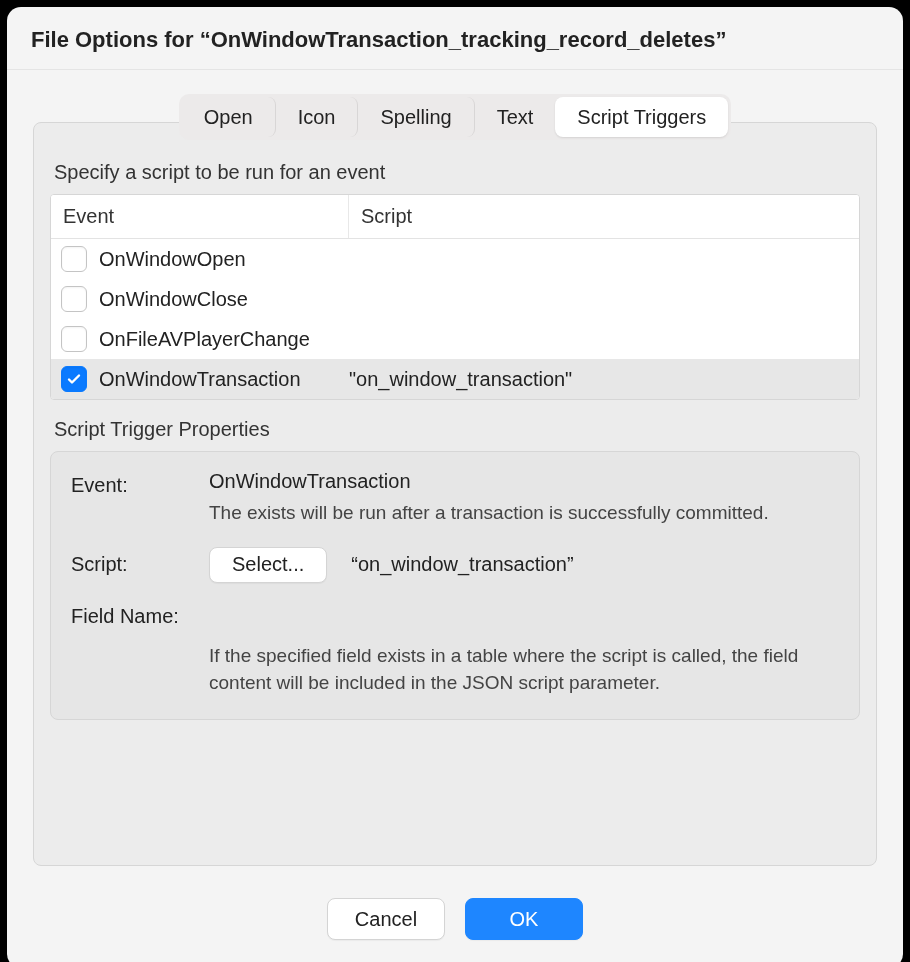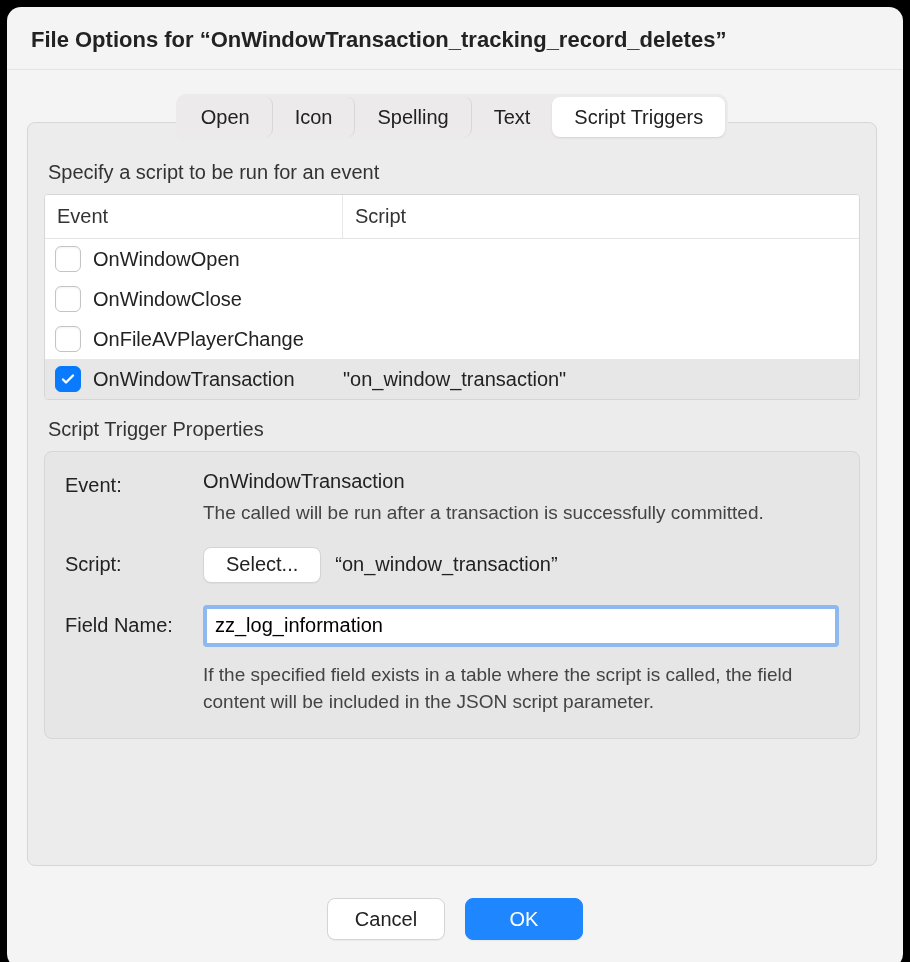--- a/index.html
+++ b/index.html
@@ -34,7 +34,7 @@
     border-bottom: 1px solid #e4e4e4;
   }
   .content {
-    padding: 24px 26px 10px 20px;
+    padding: 24px 26px 10px 26px;
     flex: 1;
     display: flex;
     flex-direction: column;

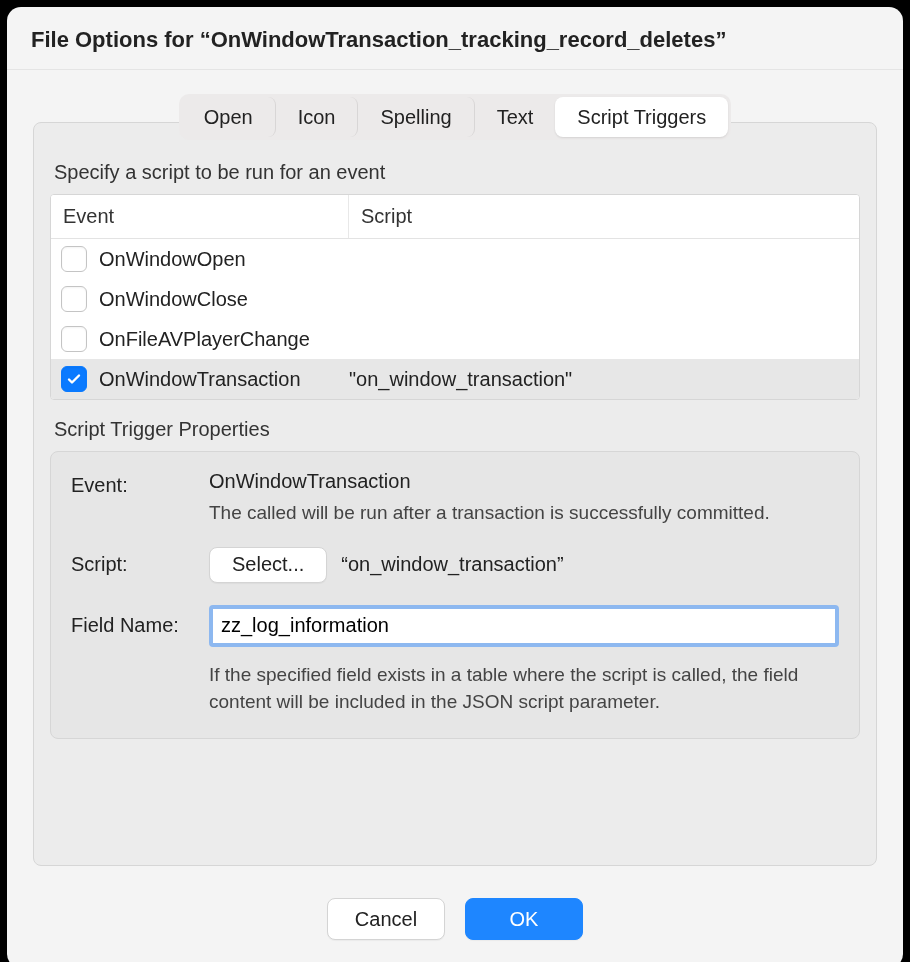--- a/index.html
+++ b/index.html
@@ -287,7 +287,7 @@
           <div class="k">Event:</div>
           <div class="v">
             <div class="ev-title">OnWindowTransaction</div>
-            <div class="help">The called will be run after a transaction is successfully committed.</div>
+            <div class="help">The exists will be run after a transaction is successfully committed.</div>
           </div>
         </div>
 

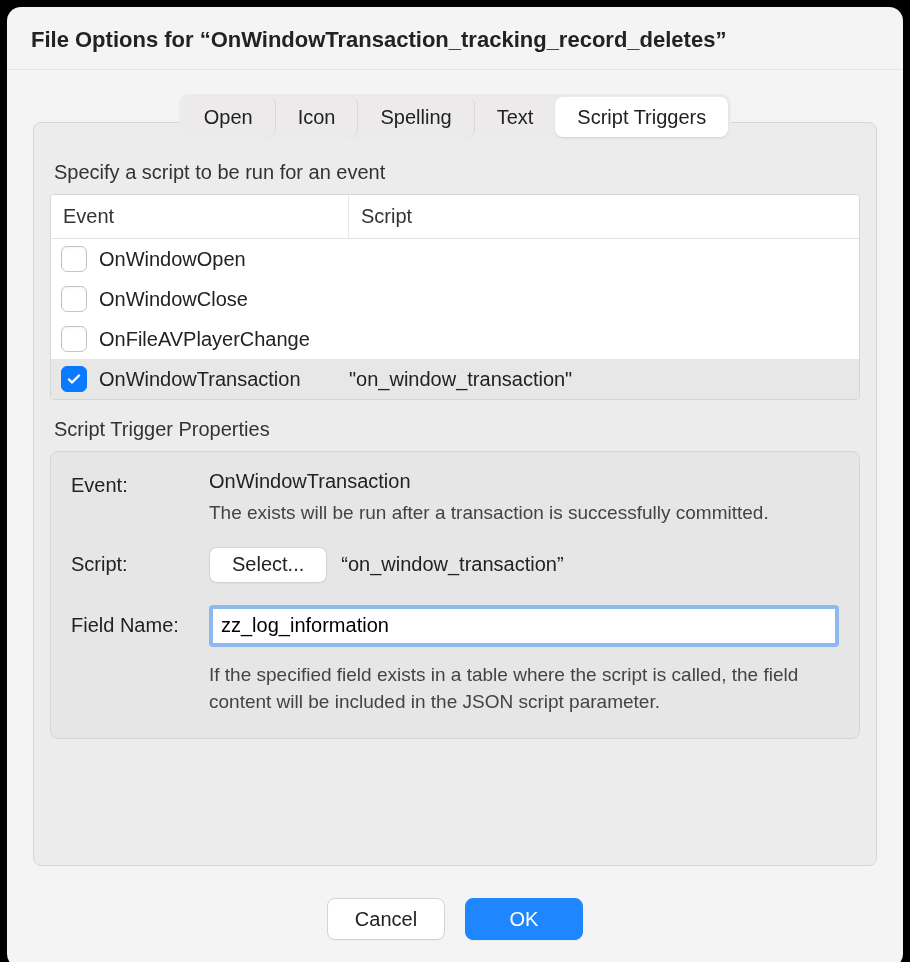--- a/index.html
+++ b/index.html
@@ -194,7 +194,7 @@
   .script-select-row {
     display: flex;
     align-items: center;
-    gap: 14px;
+    gap: 24px;
   }
   .field-input {
     width: 100%;

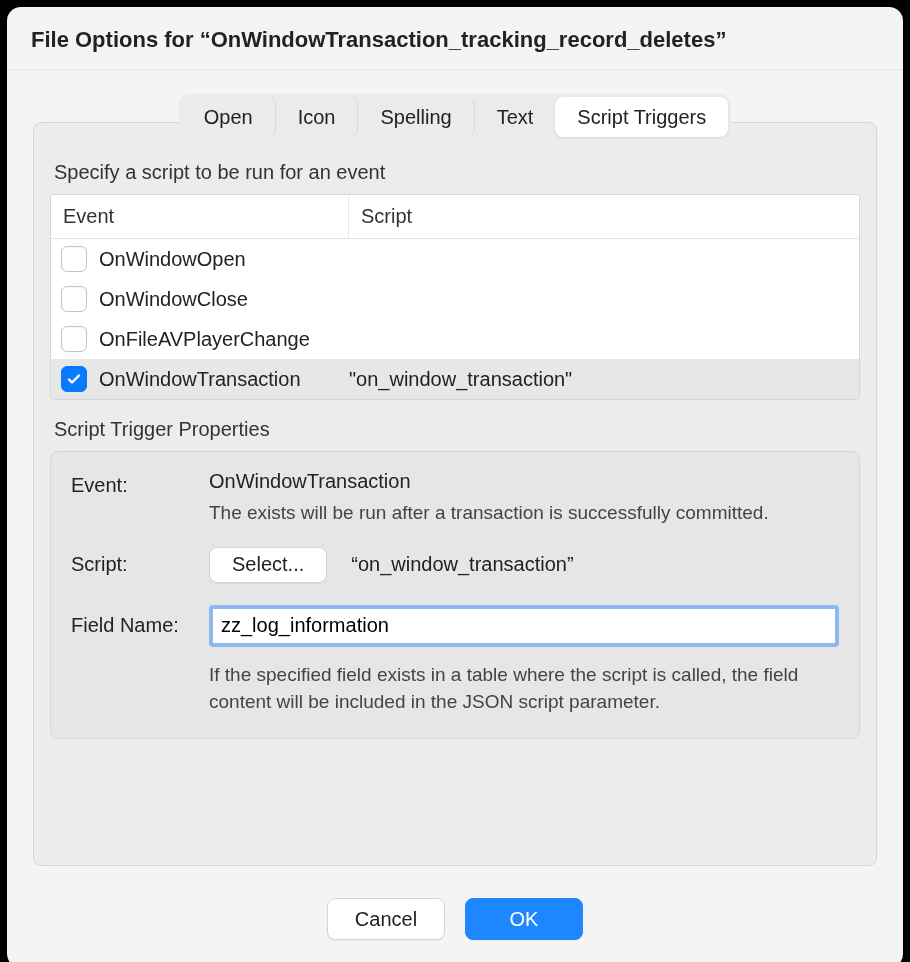--- a/index.html
+++ b/index.html
@@ -301,9 +301,6 @@
 
         <div class="prop-row" style="margin-top:22px; align-items:center;">
           <div class="k" style="padding-top:0;">Field Name:</div>
-          <div class="v">
-            <input class="field-input" value="zz_log_information" style="">
-          </div>
         </div>
 
         <div class="prop-row" style="margin-top:10px; margin-bottom:0;">

